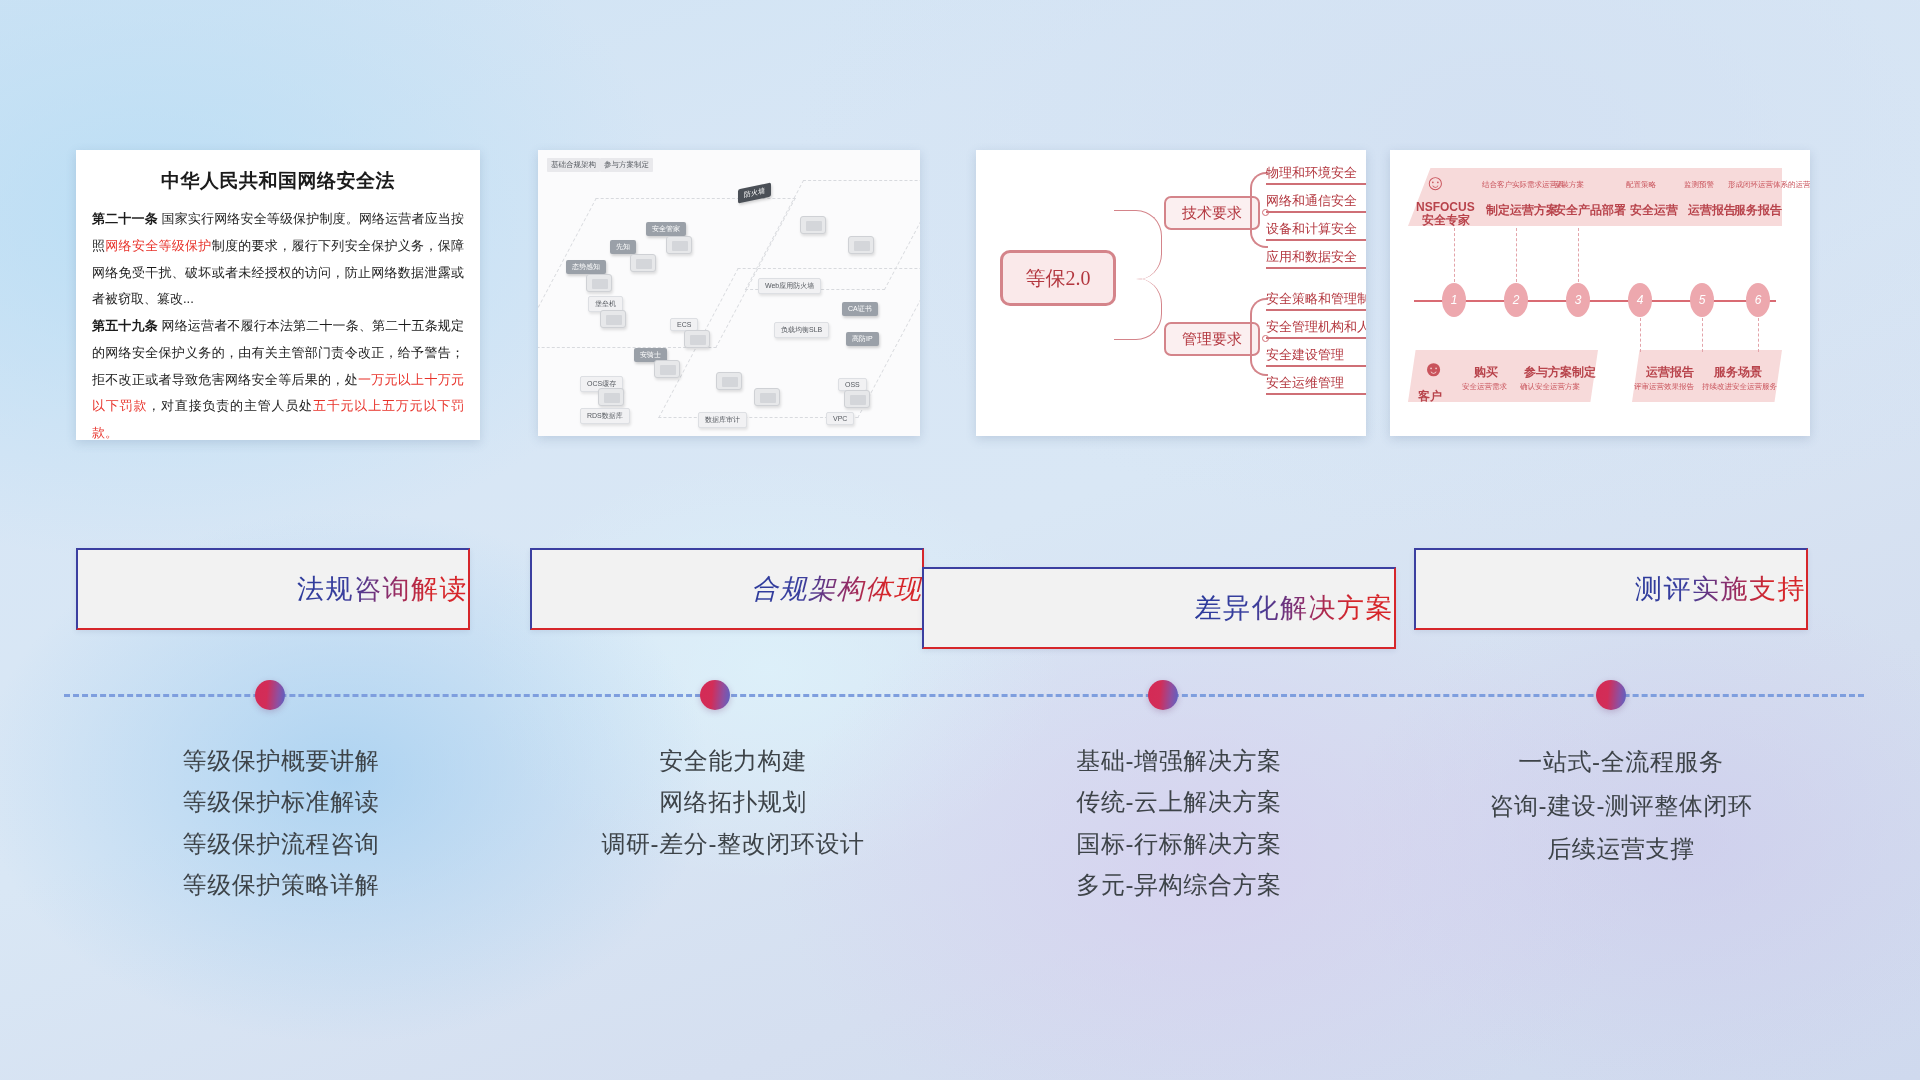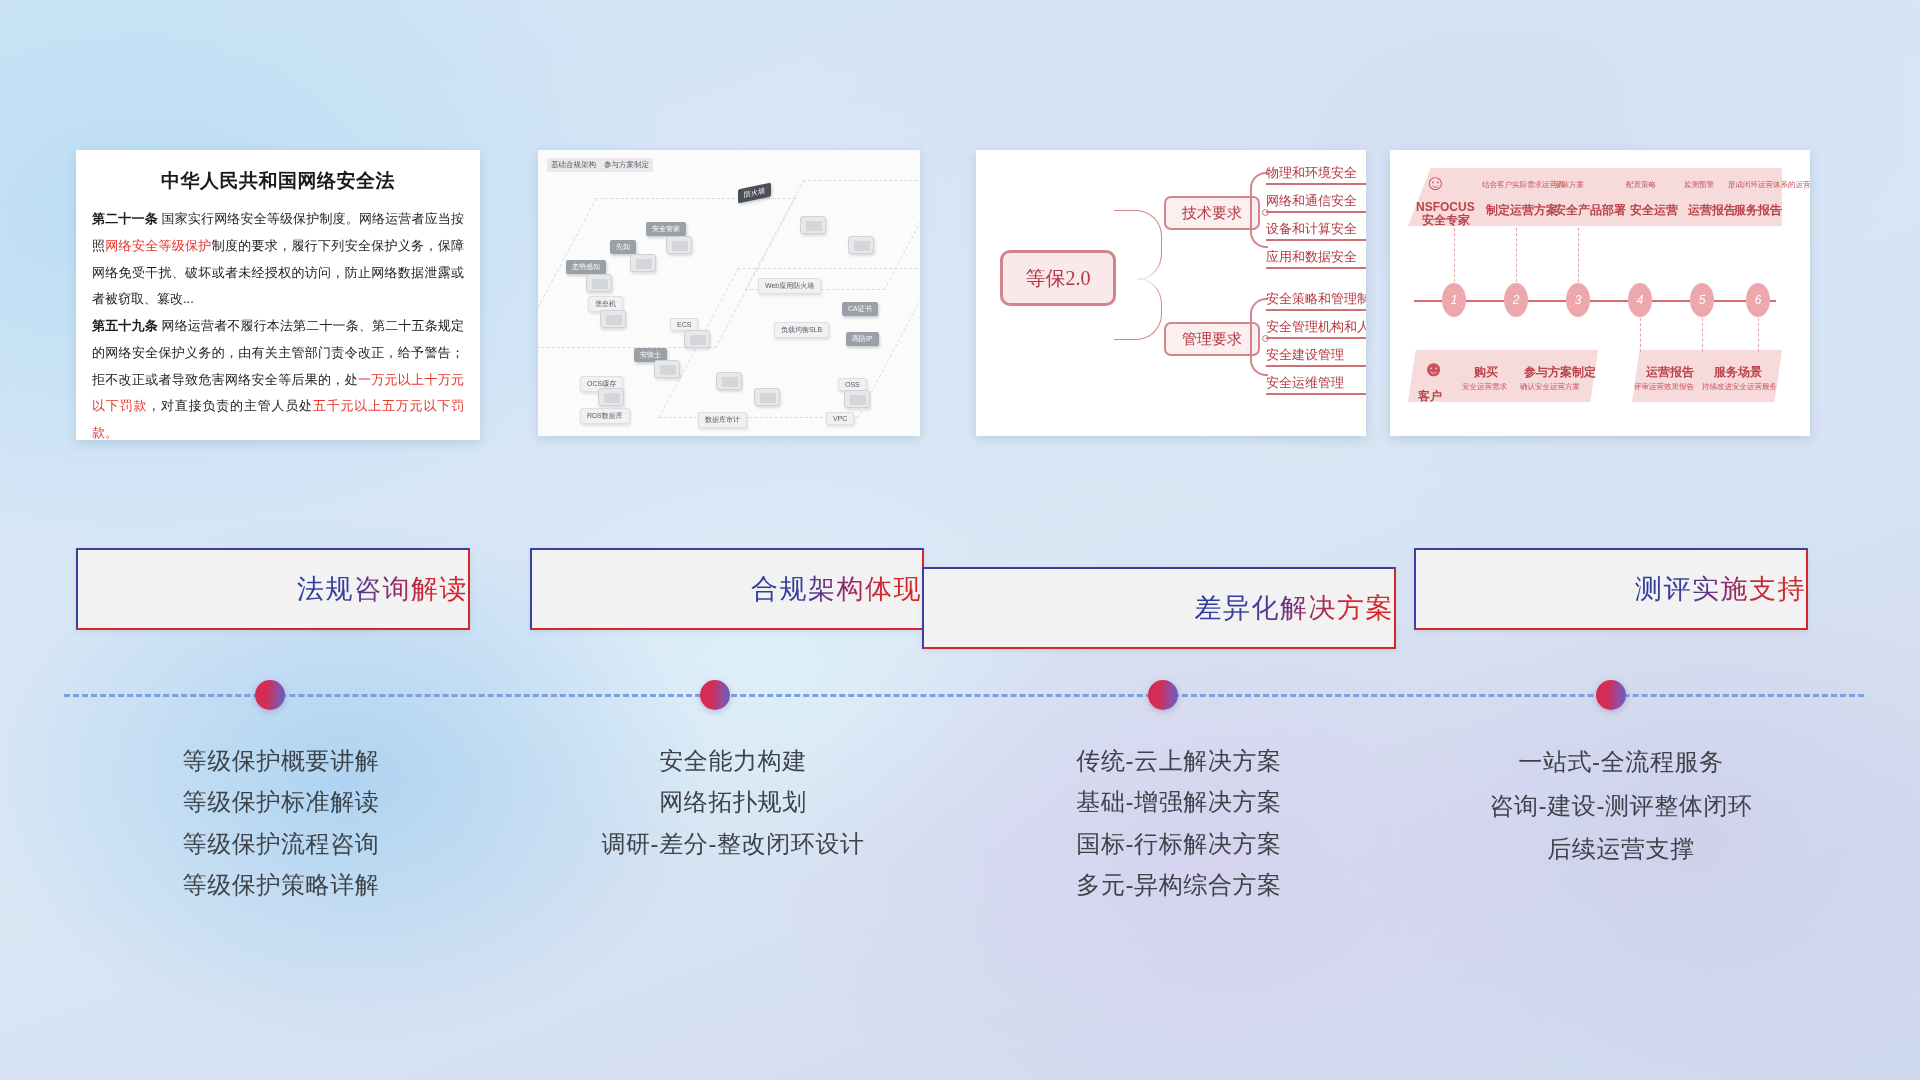--- a/index.html
+++ b/index.html
@@ -151,7 +151,7 @@
     -webkit-text-fill-color: transparent; color: #7a2f6b;
   }
   .tb-1 { left: 76px;  width: 394px; }
-  .tb-2 { left: 530px; width: 394px; }
+  .tb-2 { left: 530px; width: 394px; font-style: italic; }
   .tb-3 { left: 922px; width: 474px; margin-top: 19px; }
   .tb-4 { left: 1414px; width: 394px; }
 

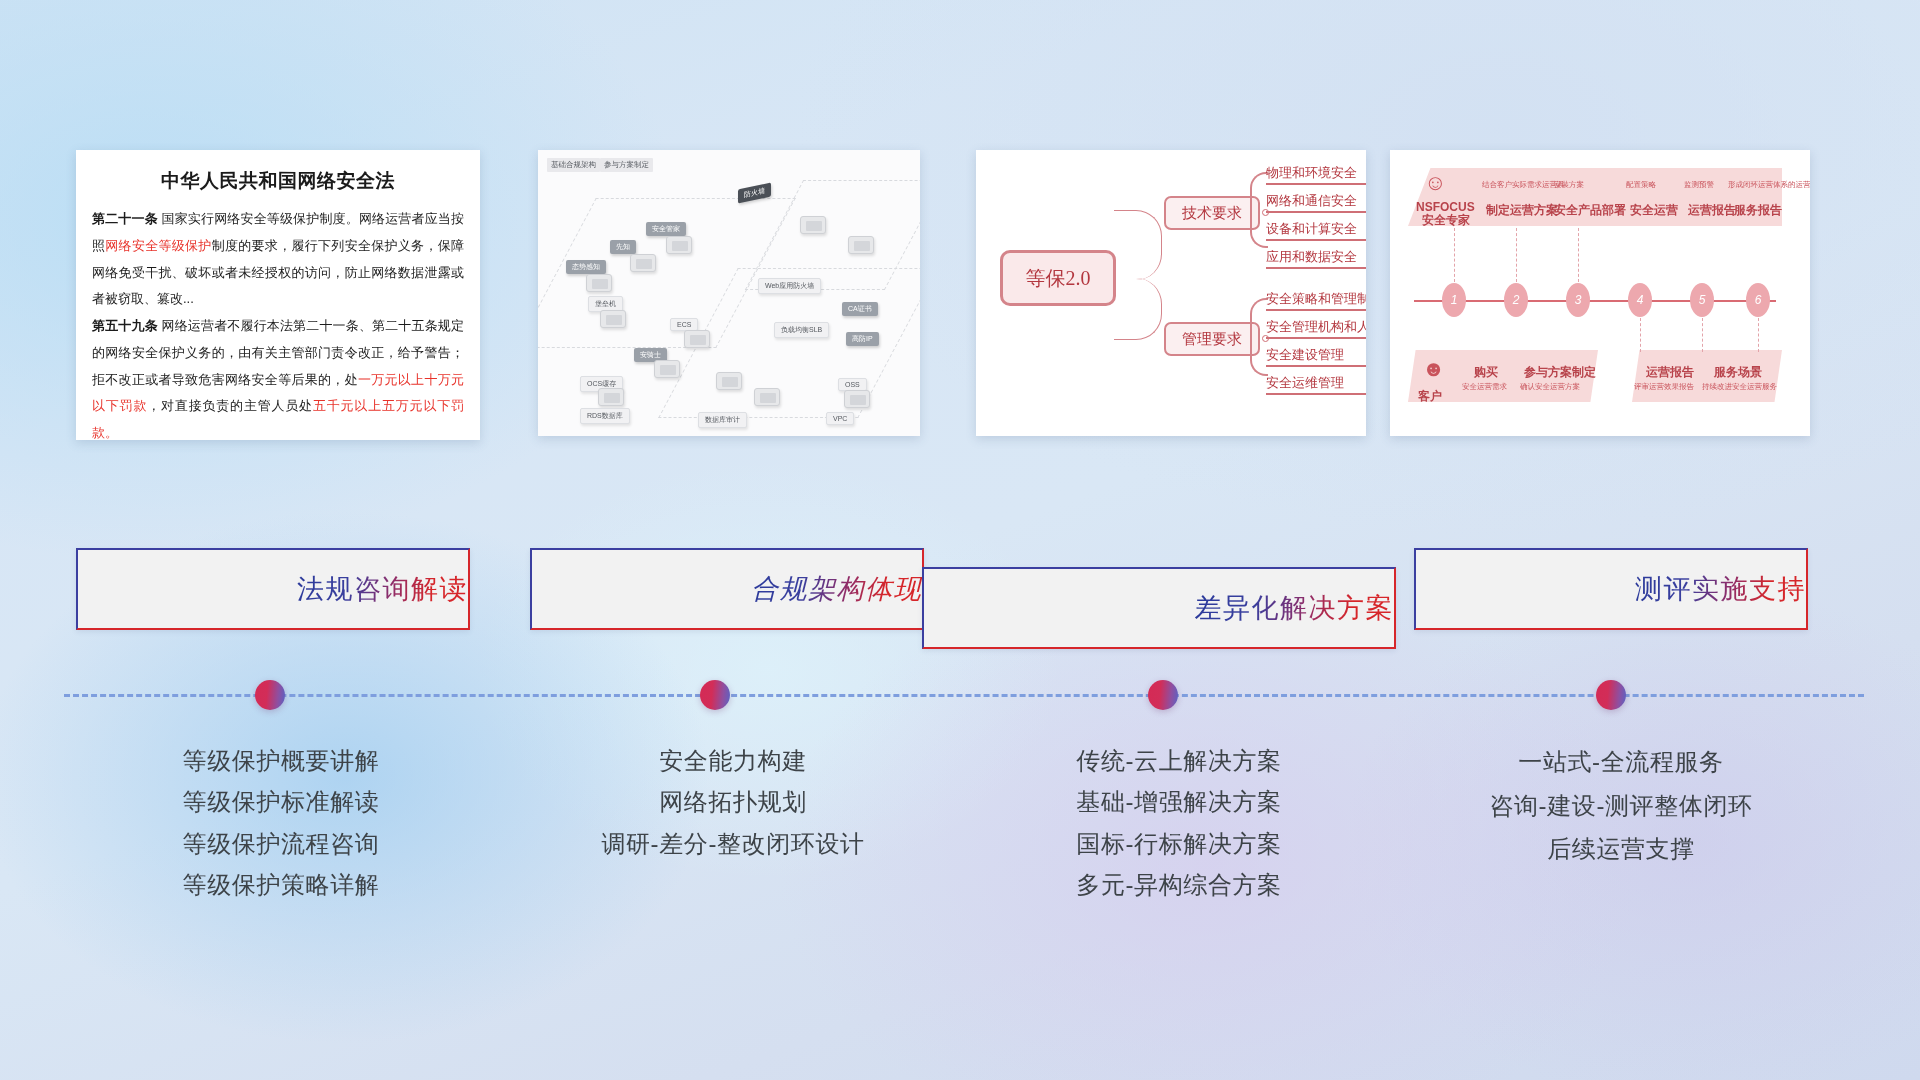--- a/index.html
+++ b/index.html
@@ -355,8 +355,8 @@
     <div>调研-差分-整改闭环设计</div>
   </div>
   <div class="col c-3">
+    <div>基础-增强解决方案</div>
     <div>传统-云上解决方案</div>
-    <div>基础-增强解决方案</div>
     <div>国标-行标解决方案</div>
     <div>多元-异构综合方案</div>
   </div>

